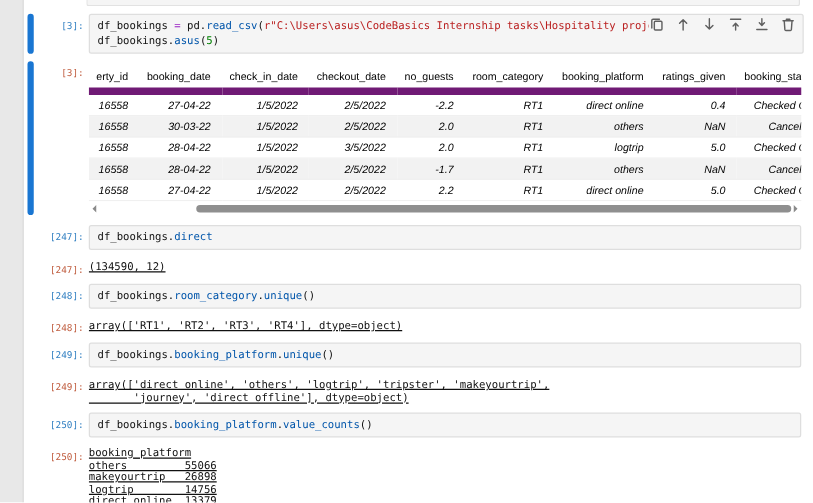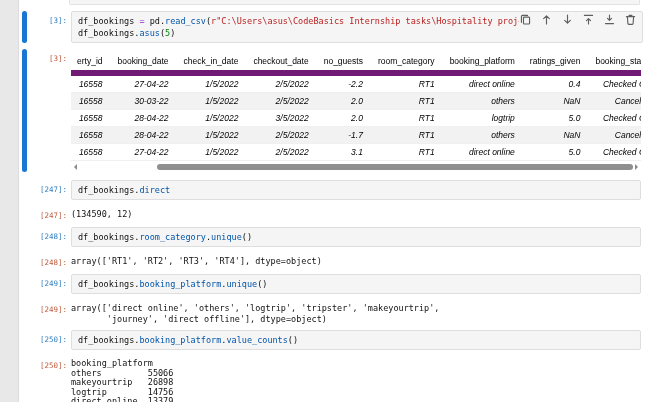--- a/index.html
+++ b/index.html
@@ -158,7 +158,7 @@
                 <td>27-04-22</td>
                 <td>1/5/2022</td>
                 <td>2/5/2022</td>
-                <td>3.1</td>
+                <td>2.2</td>
                 <td>RT1</td>
                 <td>direct online</td>
                 <td>5.0</td>

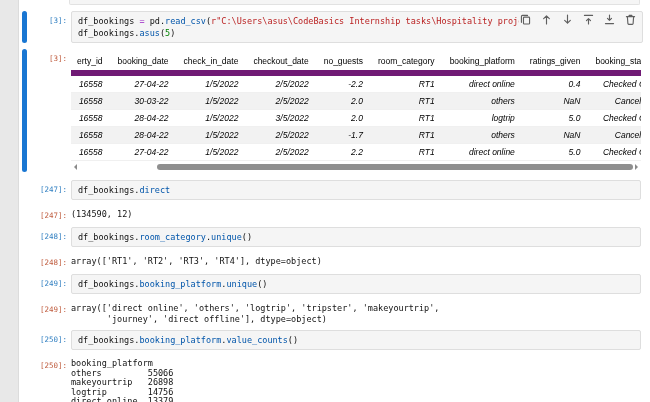--- a/index.html
+++ b/index.html
@@ -18,7 +18,7 @@
   pre.code{margin:0;font:8.5px/12px "DejaVu Sans Mono", monospace;color:#111;white-space:pre;}
   .tk-plain{color:#111}.tk-prop{color:#0055aa}.tk-str{color:#ba2121}.tk-num{color:#008000}.tk-op{color:#9a22c4}
   .output-area{flex:1;margin-right:9px;overflow:hidden;padding-top:3px;}
-  pre.out-text{margin:0;font:8.5px/10.5px "DejaVu Sans Mono", monospace;color:#111;white-space:pre;}
+  pre.out-text{margin:0;font:8.5px/10.5px "DejaVu Sans Mono", monospace;color:#111;white-space:pre;text-decoration:underline;}
   pre.out-text.tight{line-height:9.5px;}
   .toolbar{position:absolute;top:1px;right:5px;display:flex;gap:8px;background:inherit;}
   .tbtn{width:13px;height:13px;cursor:pointer;display:block;}

